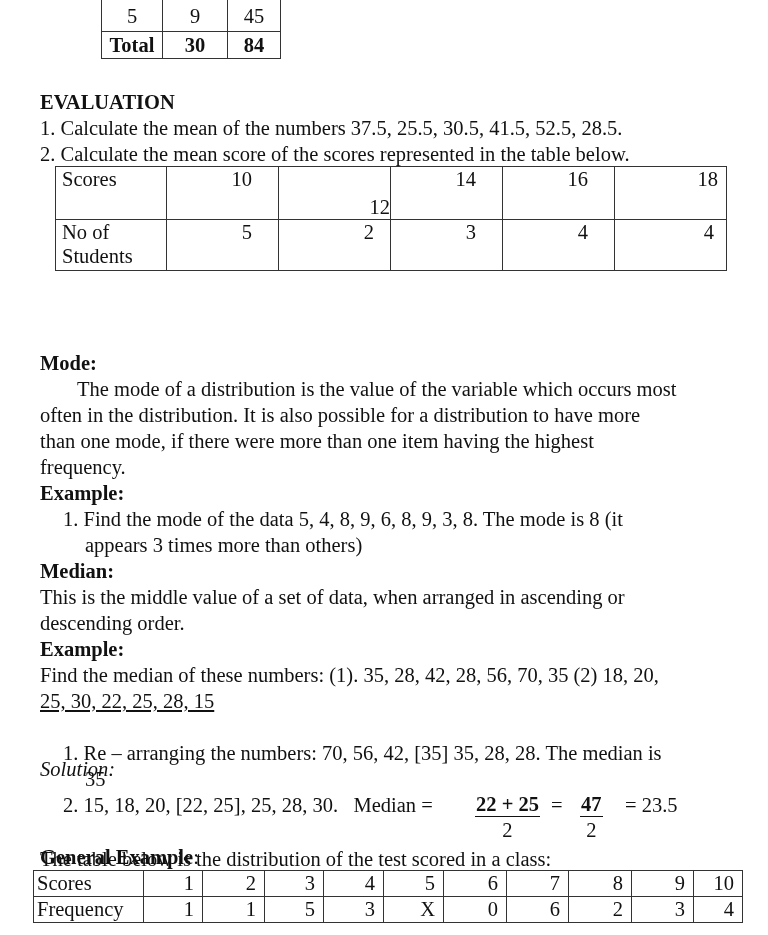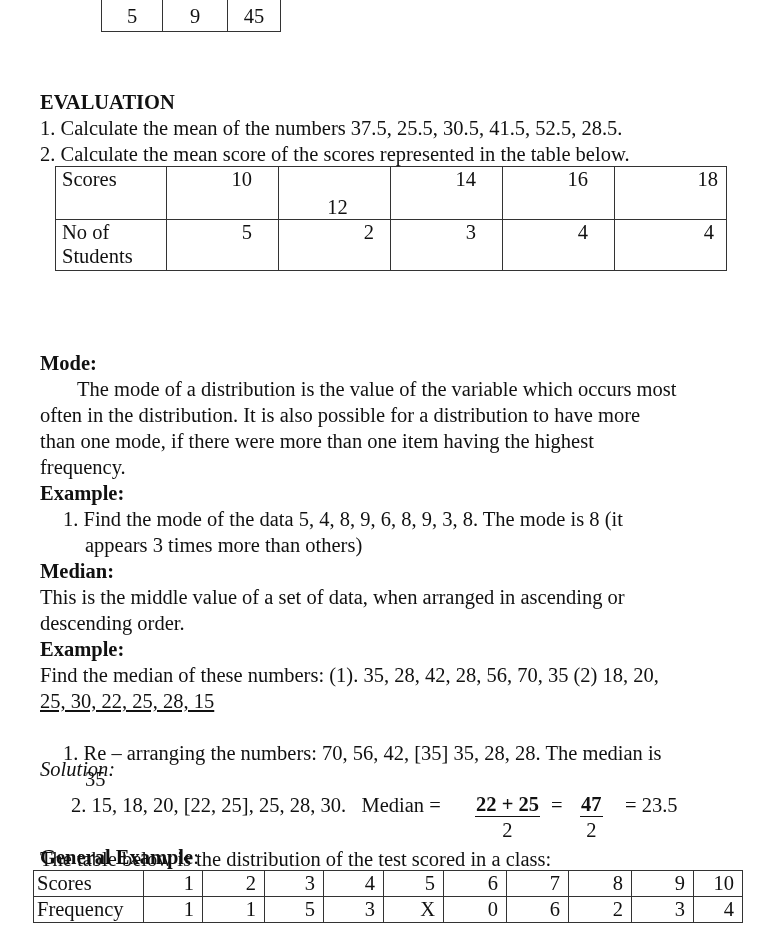--- a/index.html
+++ b/index.html
@@ -70,6 +70,11 @@
     <td class="c0">5</td>
     <td class="c1">9</td>
     <td class="c2">45</td>
+  </tr>
+  <tr class="total">
+    <td class="c0">Total</td>
+    <td class="c1">30</td>
+    <td class="c2">84</td>
   </tr>
 </tbody>
   </table>

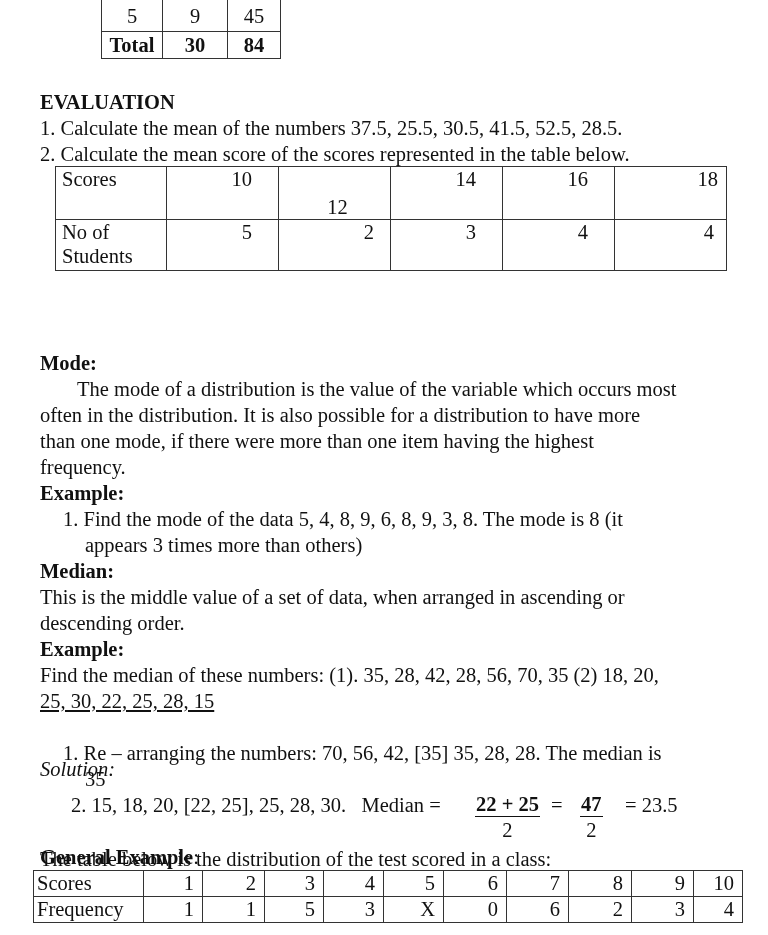--- a/index.html
+++ b/index.html
@@ -47,7 +47,7 @@
     #eval-table td.label { text-align: left; padding-left: 6px; width: 104px; }
     #eval-table td.num { text-align: right; padding-right: 26px; width: 85px; }
     #eval-table td.last { padding-right: 8px; width: 103px; }
-    #eval-table td.low { vertical-align: bottom; text-align: center; padding-left: 6px; padding-right: 0; width: 105px; margin-left: 36px; }
+    #eval-table td.low { vertical-align: bottom; text-align: right; padding-left: 6px; padding-right: 0; width: 105px; margin-left: 36px; }
 
     
     #gen-table { left: 33px; top: 870px; }

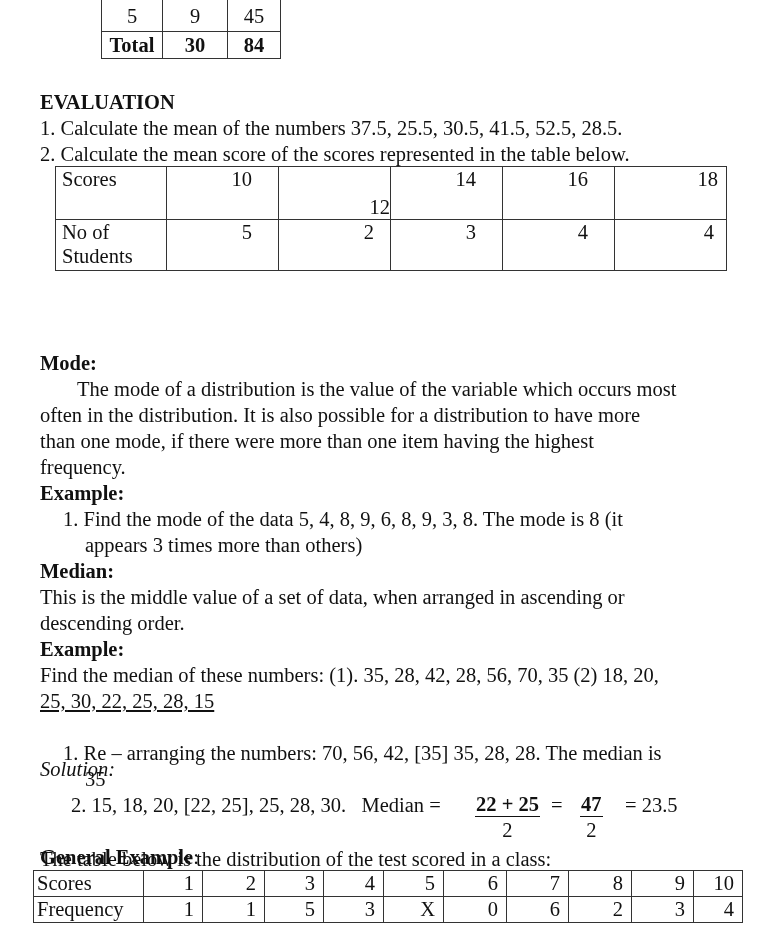--- a/index.html
+++ b/index.html
@@ -125,7 +125,7 @@
 <div class="abs italic" style="left:40px; top:714px;margin-top:42px;">Solution:</div>
 <div class="abs" style="left:63px; top:740px;">1. Re – arranging the numbers: 70, 56, 42, [35] 35, 28, 28. The median is</div>
 <div class="abs" style="left:85px; top:766px;">35</div>
-<div class="abs" style="left:63px; top:792px; white-space:pre;margin-left:8px;">2. 15, 18, 20, [22, 25], 25, 28, 30.   Median =</div>
+<div class="abs" style="left:63px; top:792px; white-space:pre;">2. 15, 18, 20, [22, 25], 25, 28, 30.   Median =</div>
 
 <div class="frac" style="left:475px; top:792px;">
   <span class="num">22 + 25</span>

